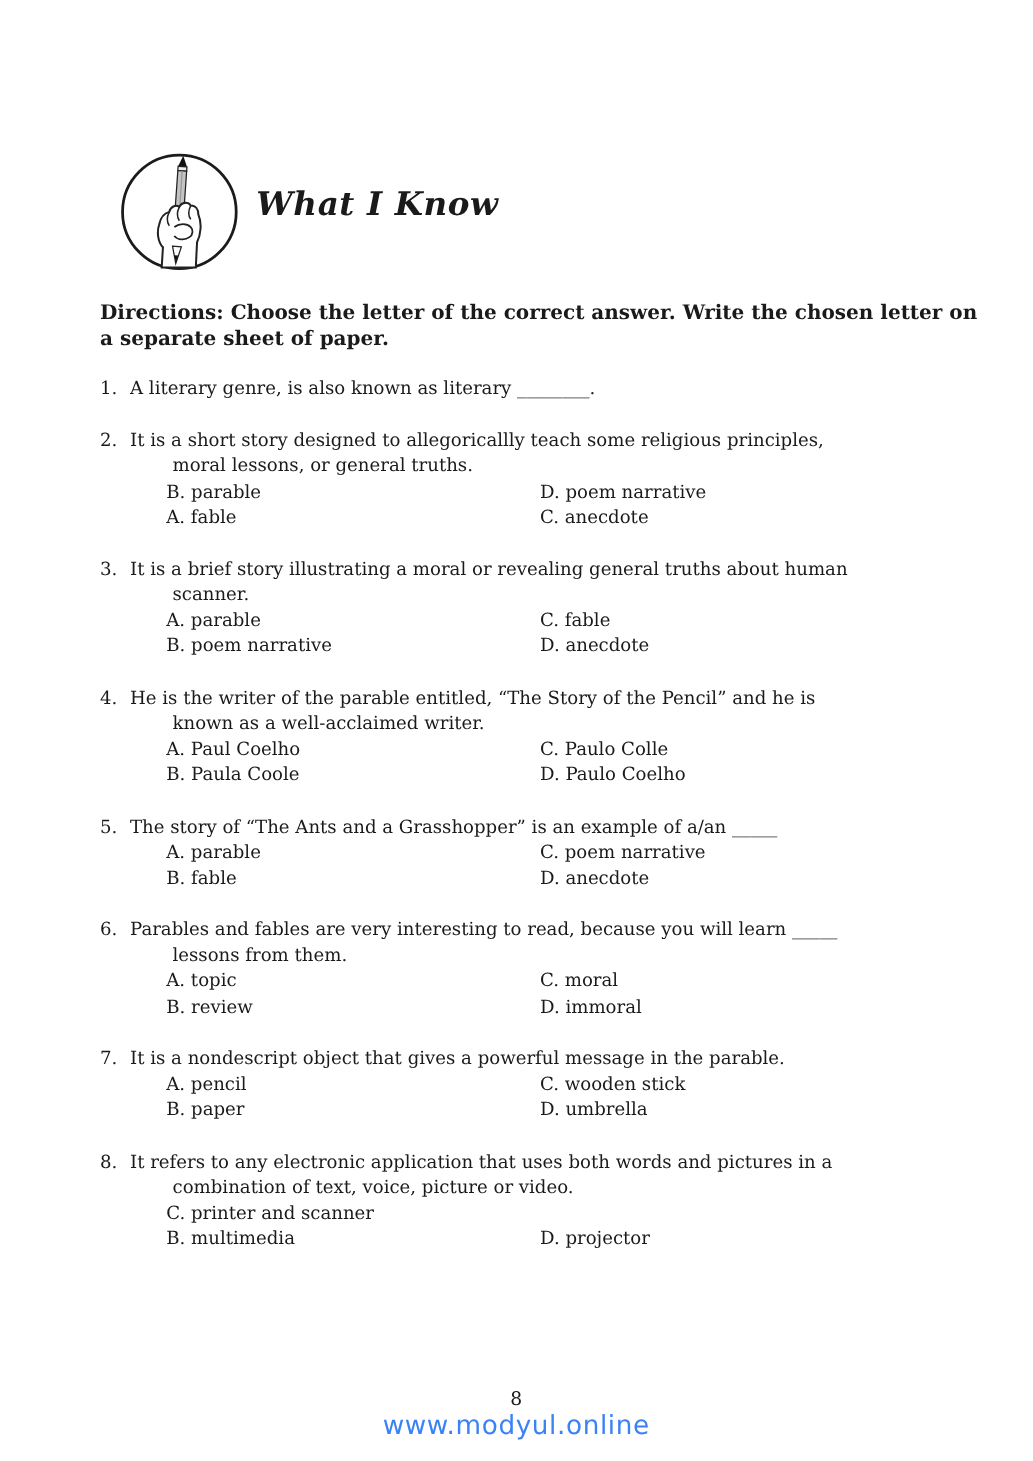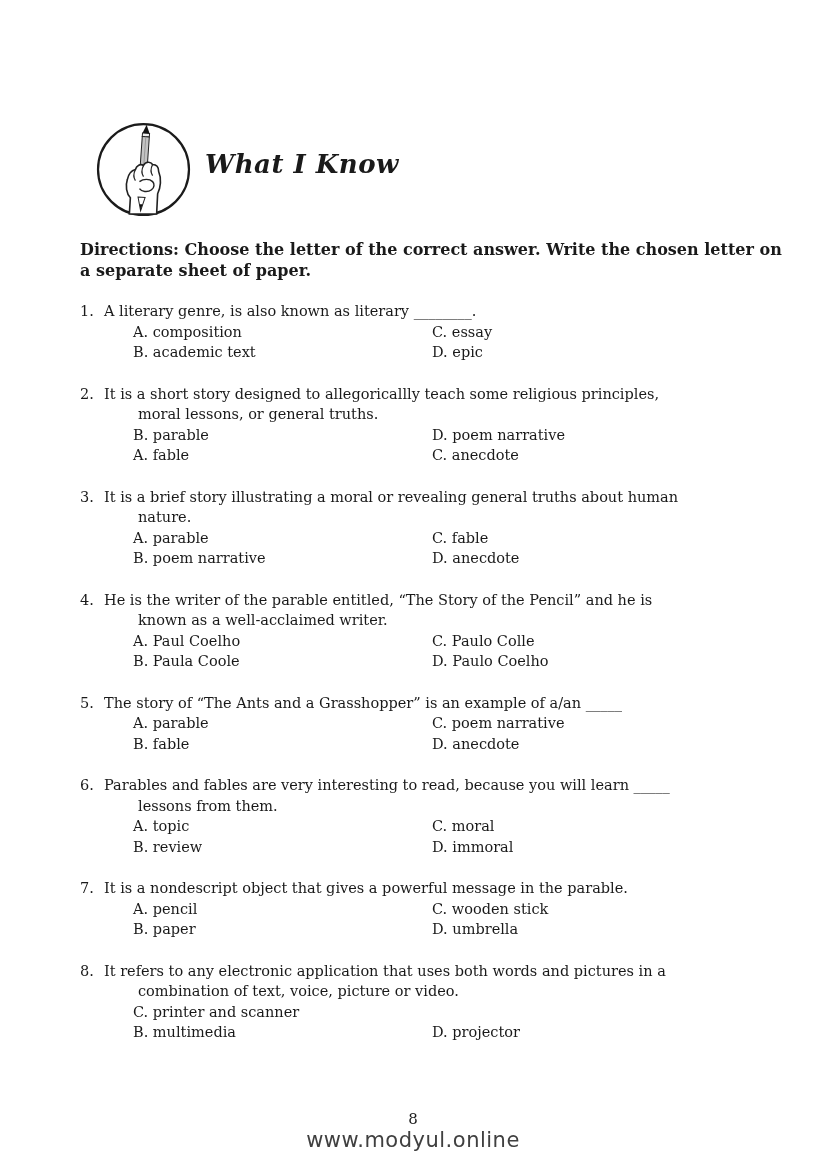--- a/index.html
+++ b/index.html
@@ -70,16 +70,6 @@
           <span class="qtext">A literary genre, is also known as literary ________.</span>
     </div>
 
-    <div class="opts">
-      <div class="opt-row">
-        <span class="opt opt-a">A. composition</span>
-        <span class="opt opt-c">C. essay</span>
-      </div>
-      <div class="opt-row">
-        <span class="opt opt-b">B. academic text</span>
-        <span class="opt opt-d">D. epic</span>
-      </div>
-    </div>
   </section>
 
   <section class="question">

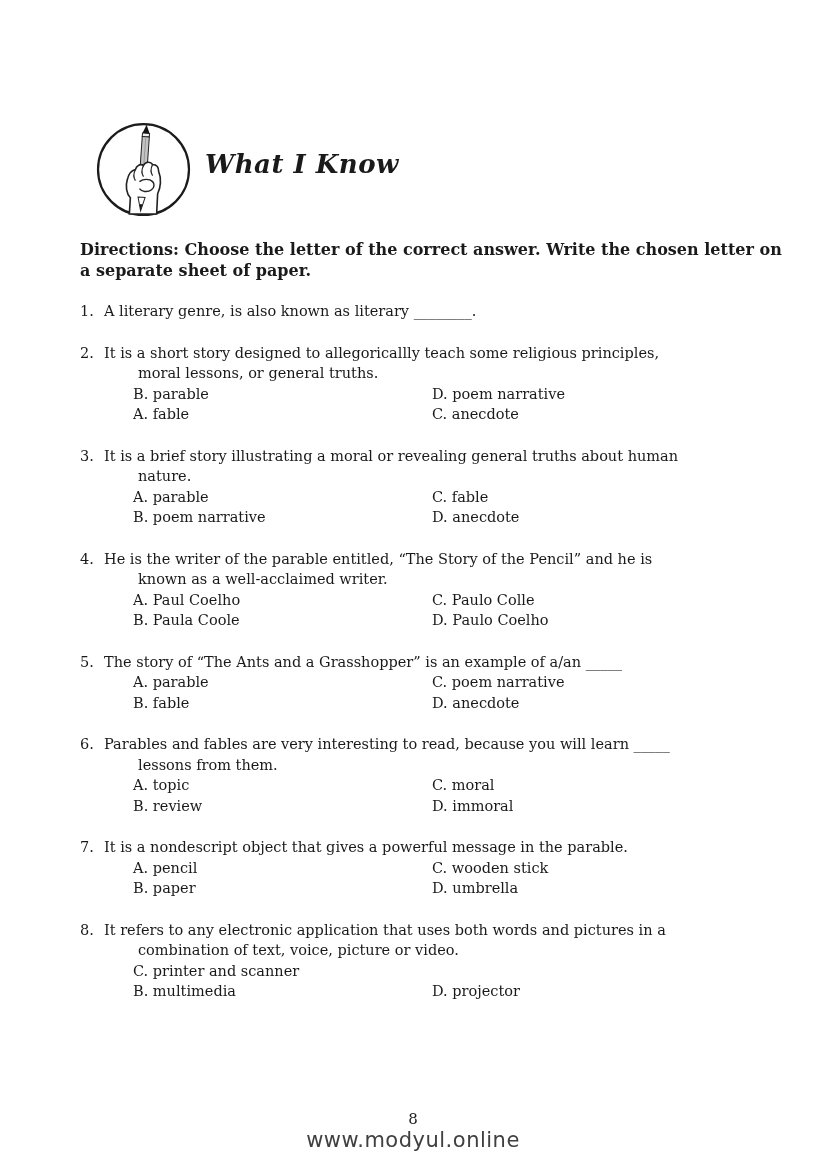--- a/index.html
+++ b/index.html
@@ -95,7 +95,7 @@
       <span class="qnum">3.</span>
           <span class="qtext">It is a brief story illustrating a moral or revealing general truths about human</span>
     </div>
-    <div class="qcont">nature.</div>
+    <div class="qcont">scanner.</div>
     <div class="opts">
       <div class="opt-row">
         <span class="opt opt-a">A. parable</span>

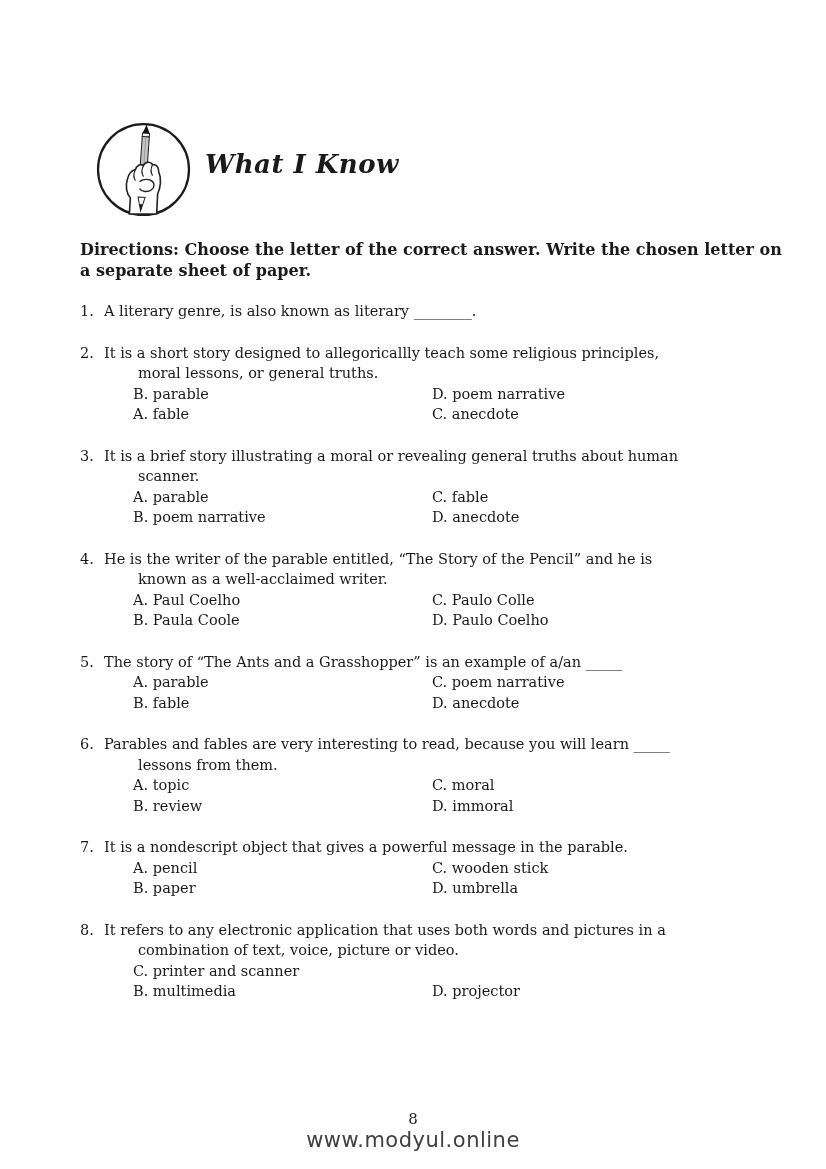--- a/index.html
+++ b/index.html
@@ -27,7 +27,7 @@
   .pagenum { position:absolute; top:1094px; left:0; width:100%; text-align:center; font-size:15px; }
   .watermark {
     position:absolute; top:1112px; left:0; width:100%; text-align:center;
-    font-family:"DejaVu Sans", sans-serif; font-size:21px; color:#404040; letter-spacing:.5px;
+    font-family:"DejaVu Sans", sans-serif; font-size:21px; color:#3b82f6; letter-spacing:.5px;
   }
 </style>
 </head>

